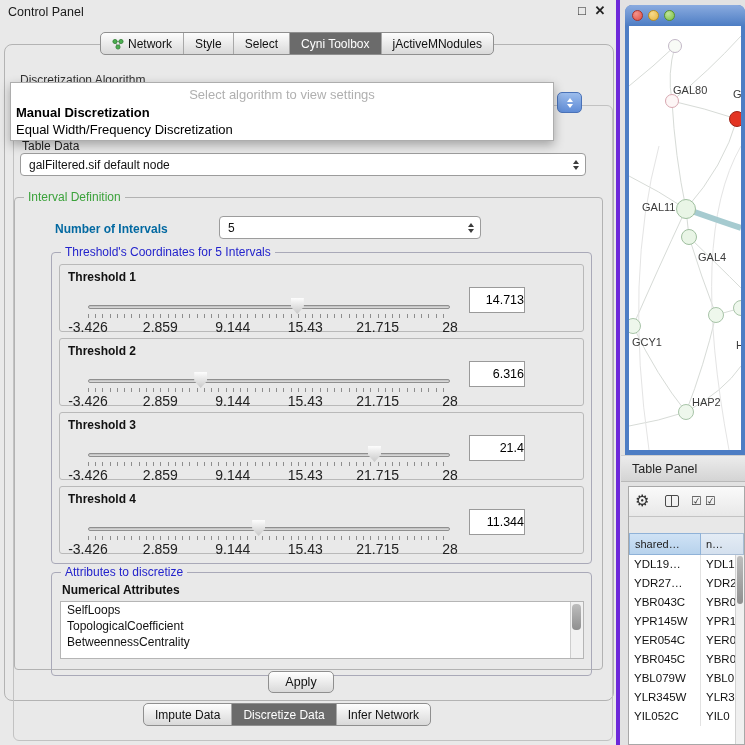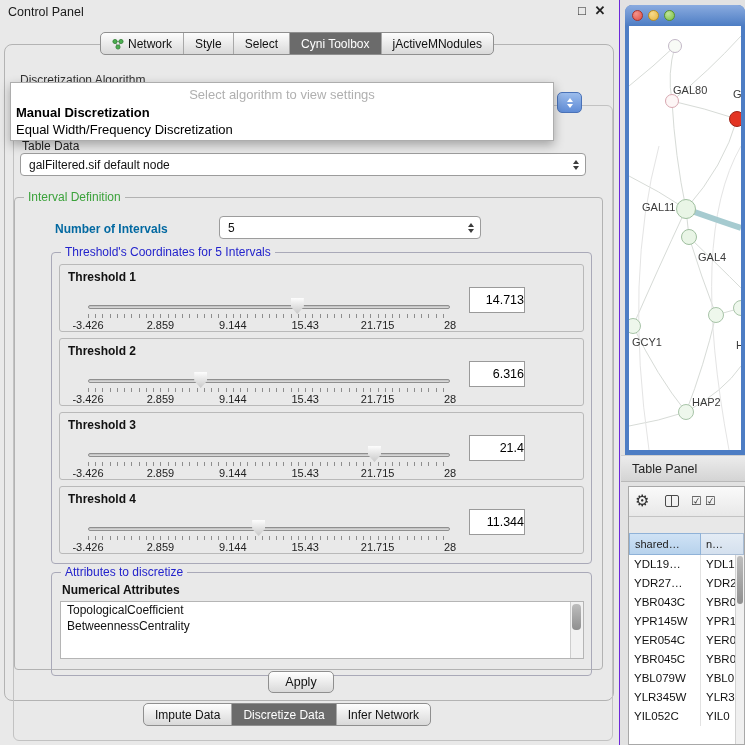--- a/index.html
+++ b/index.html
@@ -7,7 +7,7 @@
   *{box-sizing:border-box;}
 
   
-  .control-panel{position:absolute;left:0;top:0;width:620px;height:745px;background:#e9e9e9;border-right:1px solid #6d28d9;}
+  .control-panel{position:absolute;left:0;top:0;width:620px;height:745px;background:#e9e9e9;border-right:4px solid #6d28d9;}
   .titlebar{position:absolute;left:0;top:0;width:100%;height:24px;}
   .titlebar .title{position:absolute;left:8px;top:5px;font-size:12.5px;color:#1a1a1a;}
   .winbtn{position:absolute;top:3px;font-size:13px;color:#222;width:16px;text-align:center;}

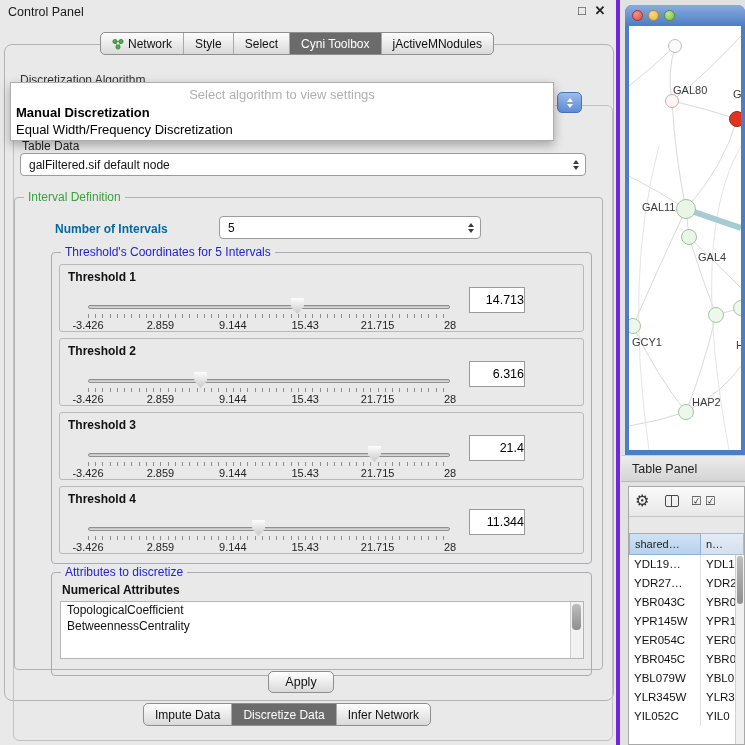--- a/index.html
+++ b/index.html
@@ -59,7 +59,7 @@
     clip-path:polygon(0 0,100% 0,100% 55%,50% 100%,0 55%);filter:drop-shadow(0 0 0.7px #555);}
   .ticks{position:absolute;left:0;top:17px;width:100%;height:4px;background:repeating-linear-gradient(90deg,#8d8d8d 0 1px,transparent 1px 7.24px);}
   .scale{position:absolute;left:0;top:22px;width:100%;height:11px;}
-  .scale-label{position:absolute;top:0;transform:translateX(-50%);font-size:11px;color:#222;white-space:nowrap;}
+  .scale-label{position:absolute;top:0;transform:translateX(-50%);font-size:14px;color:#222;white-space:nowrap;}
   .value-field{position:absolute;right:58px;top:22px;width:56px;height:26px;background:#fff;border:1px solid #9a9a9a;
     font-size:12.5px;color:#000;line-height:24px;text-align:right;}
 

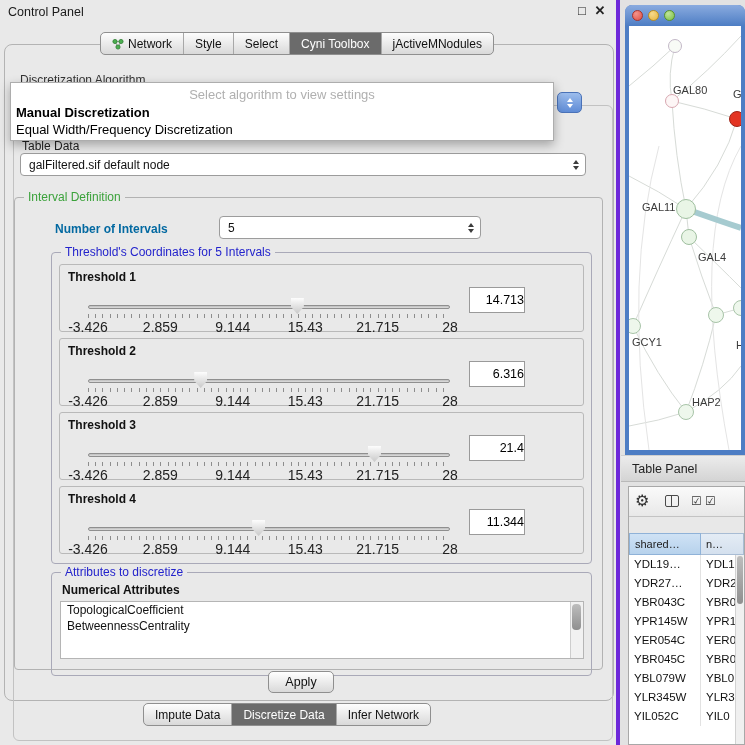--- a/index.html
+++ b/index.html
@@ -262,6 +262,7 @@
       <div class="attr-label">Numerical Attributes</div>
       <div class="listbox">
         <div>
+            <div class="list-item">SelfLoops</div>
             <div class="list-item">TopologicalCoefficient</div>
             <div class="list-item">BetweennessCentrality</div>
           </div>

